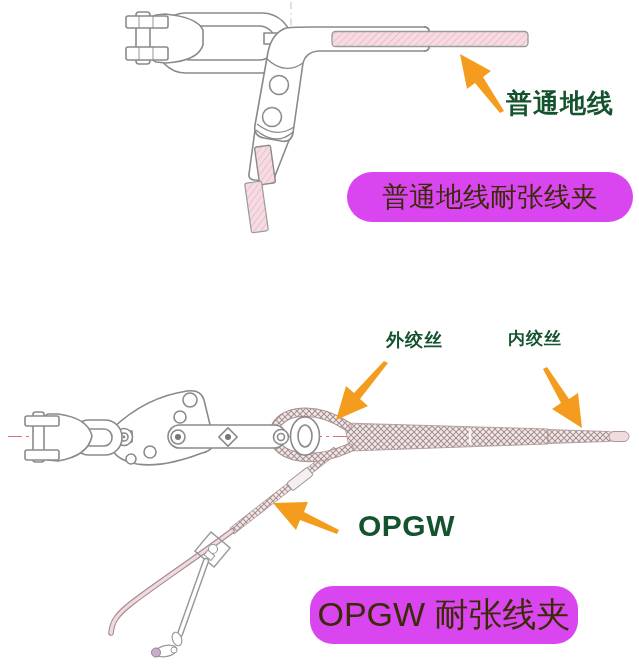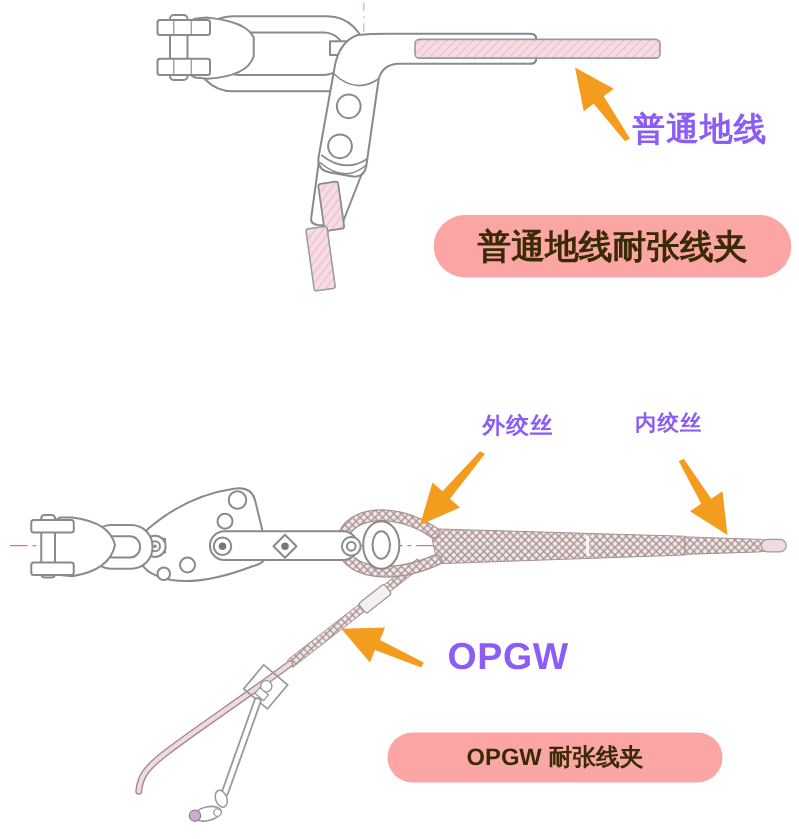--- a/index.html
+++ b/index.html
@@ -11,7 +11,7 @@
   .fig-top{top:0;}
   .fig-bottom{top:330px;}
   .callout{
-    position:absolute;color:#8b5cf6;font-weight:600;white-space:nowrap;
+    position:absolute;color:#14532d;font-weight:600;white-space:nowrap;
     letter-spacing:1px;line-height:1;
   }
   .callout-ground{left:506px;top:90px;font-size:26px;}

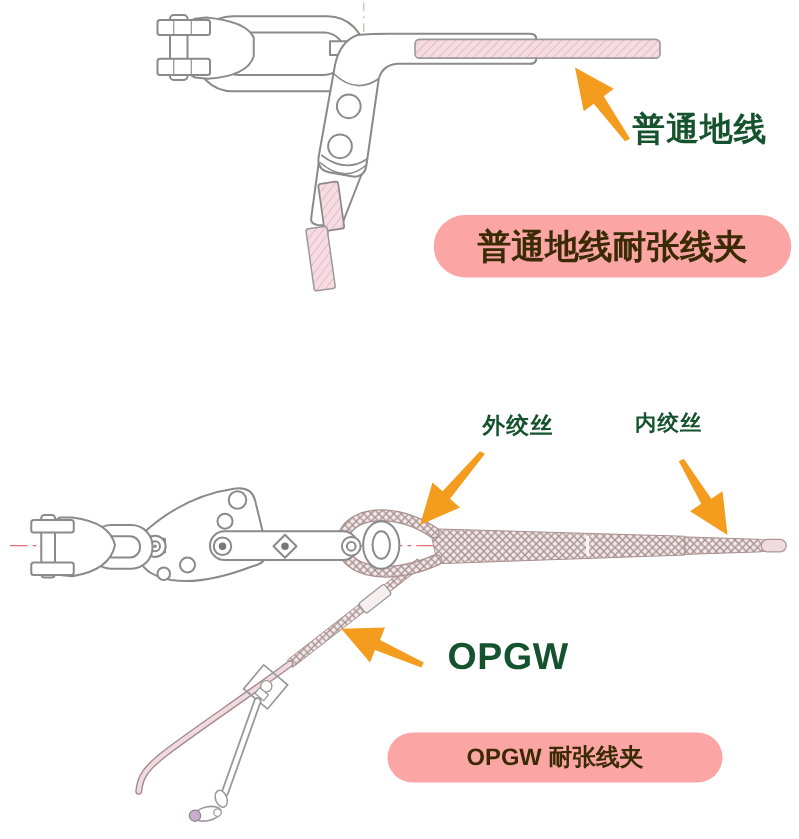--- a/index.html
+++ b/index.html
@@ -19,9 +19,9 @@
   .callout-inner{left:508px;top:330px;font-size:17px;}
   .callout-opgw{left:344px;top:511px;font-size:30px;font-weight:700;letter-spacing:0.5px;margin-left:14px;}
   .badge{
-    position:absolute;background:#fca5a5;color:#3A2A06;
+    position:absolute;background:#d946ef;color:#3A2A06;
     display:flex;align-items:center;justify-content:center;
-    font-weight:bold;white-space:nowrap;
+    font-weight:normal;white-space:nowrap;
   }
   .badge-top{left:347px;top:172px;width:286px;height:50px;border-radius:25px;font-size:27px;}
   .badge-bottom{left:310px;top:586px;width:268px;height:40px;border-radius:23px;font-size:19px;}

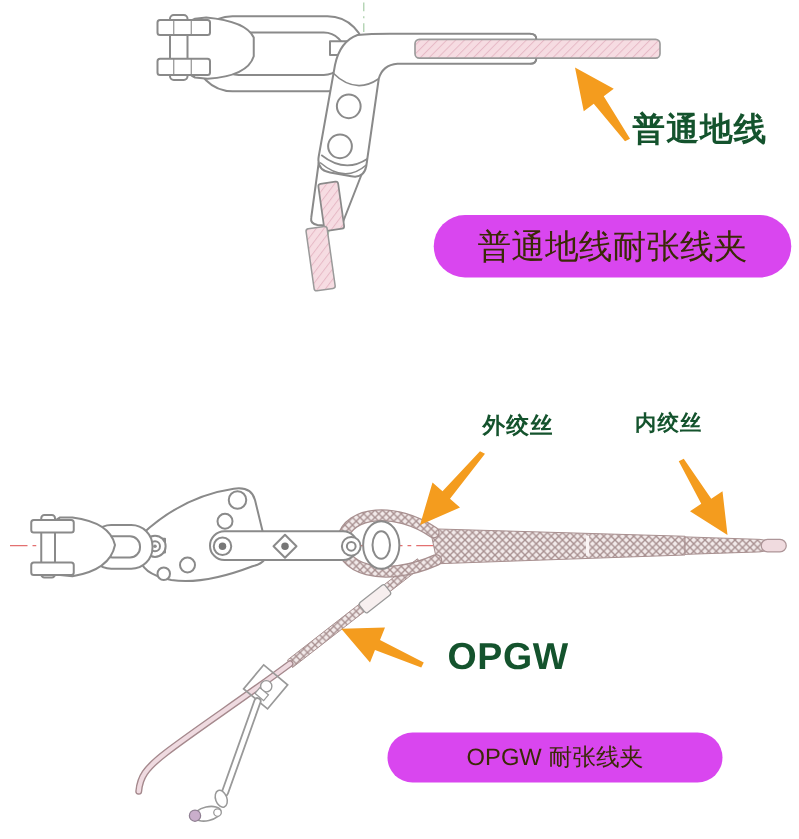--- a/index.html
+++ b/index.html
@@ -24,7 +24,7 @@
     font-weight:normal;white-space:nowrap;
   }
   .badge-top{left:347px;top:172px;width:286px;height:50px;border-radius:25px;font-size:27px;}
-  .badge-bottom{left:310px;top:586px;width:268px;height:40px;border-radius:23px;font-size:19px;}
+  .badge-bottom{left:310px;top:586px;width:268px;height:58px;border-radius:23px;font-size:34px;}
   .arrow{fill:#F49C1E;stroke:none;}
   .ln{fill:#ffffff;stroke:#8a8a8a;stroke-width:1.6;stroke-linejoin:round;}
   .ln-thin{fill:none;stroke:#8a8a8a;stroke-width:1.3;}

